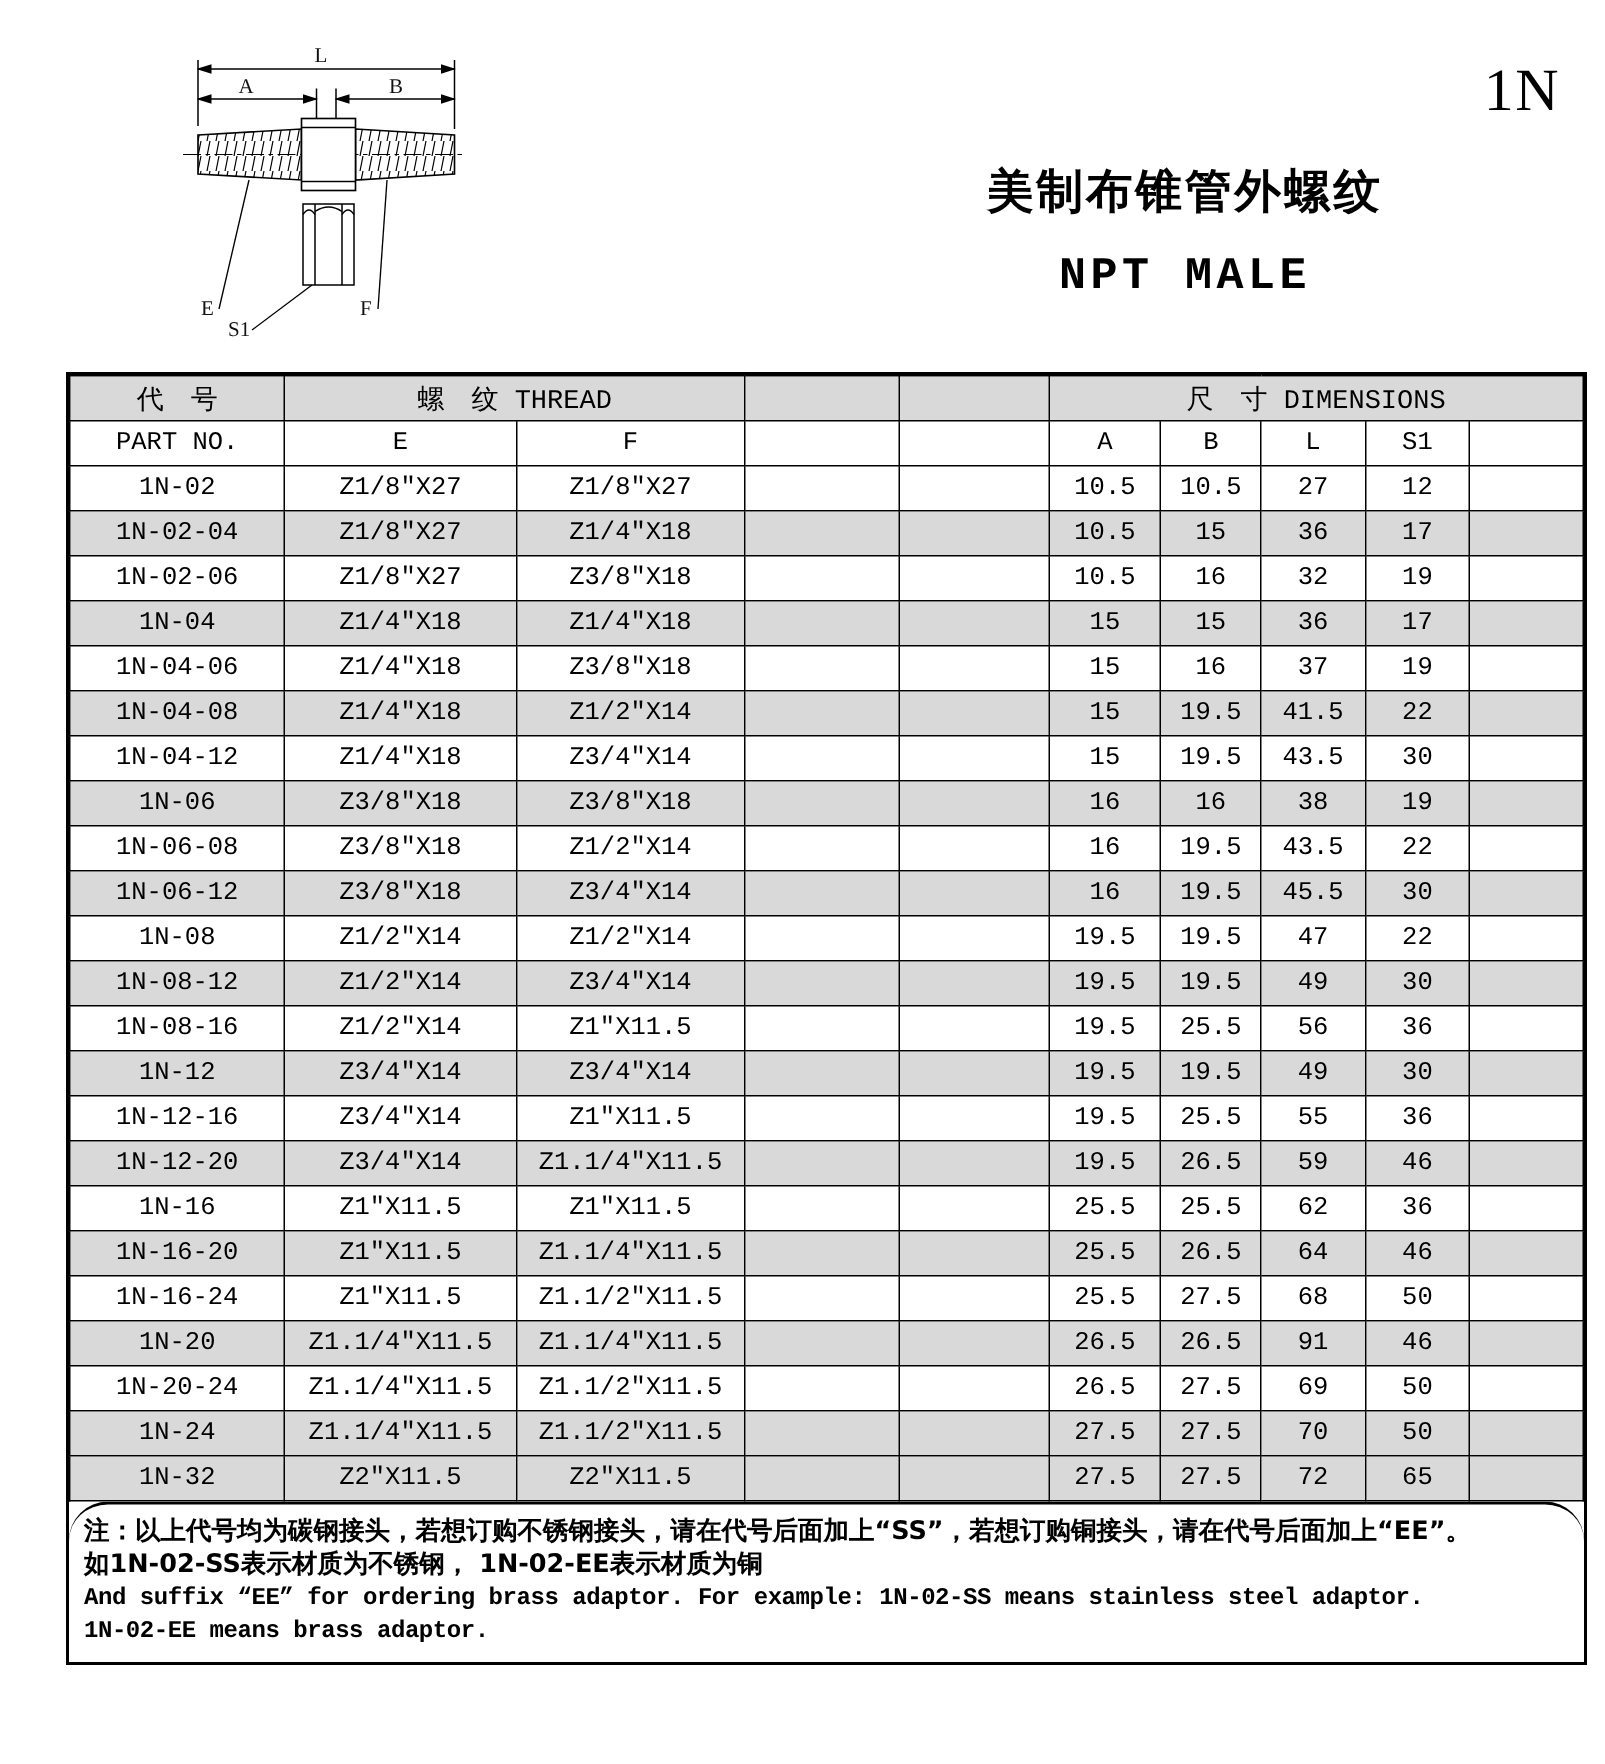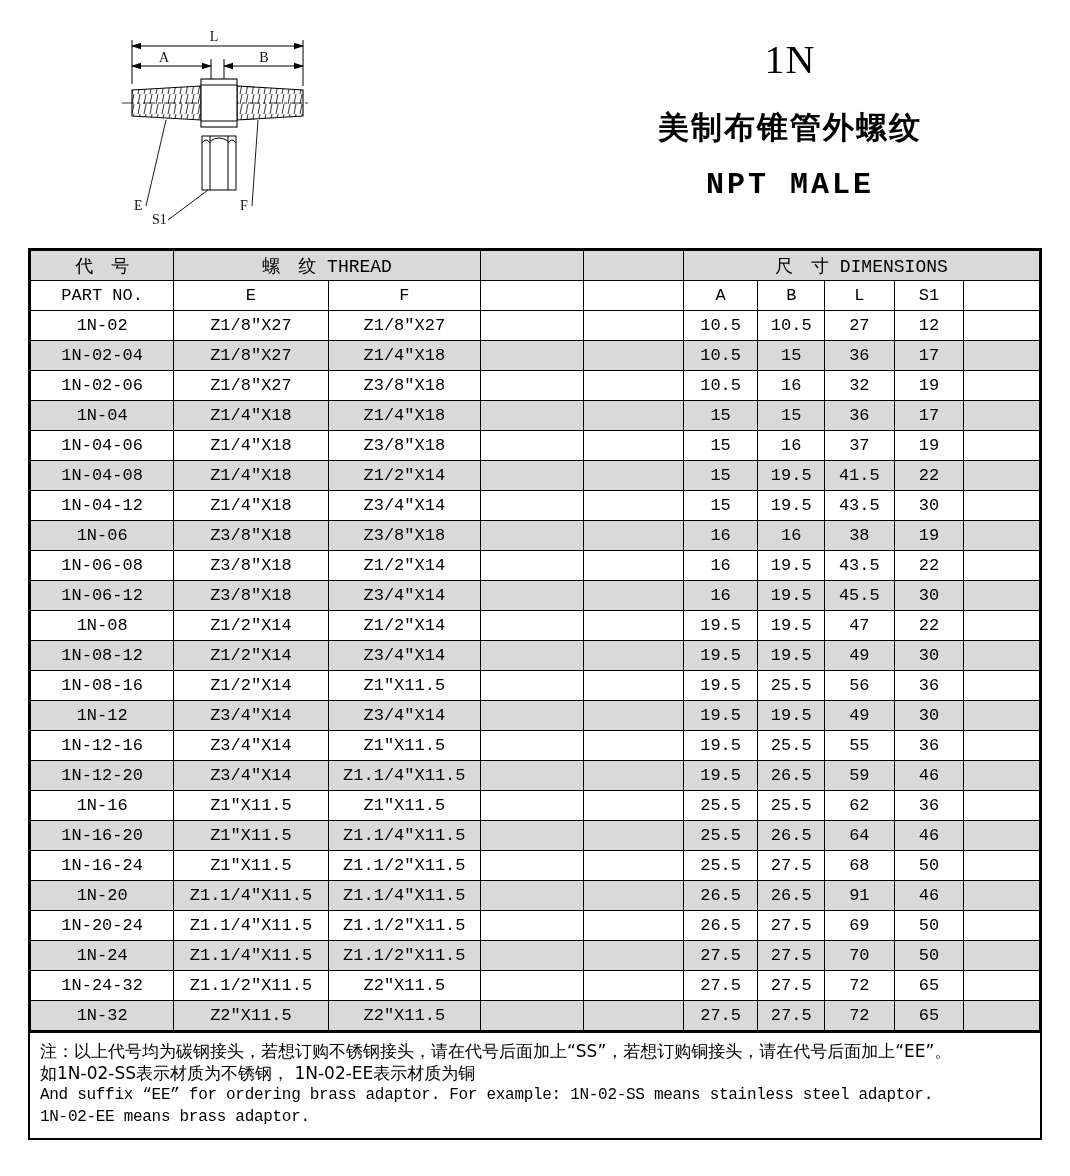--- a/index.html
+++ b/index.html
@@ -20,7 +20,7 @@
   .model {
     margin-top: 36px;
     font-family: "Liberation Serif", "DejaVu Serif", serif;
-    font-size: 40px; letter-spacing: 1px;
+    font-size: 40px; letter-spacing: 1px; text-align: right;
   }
   .title-cn {
     margin-top: 24px;

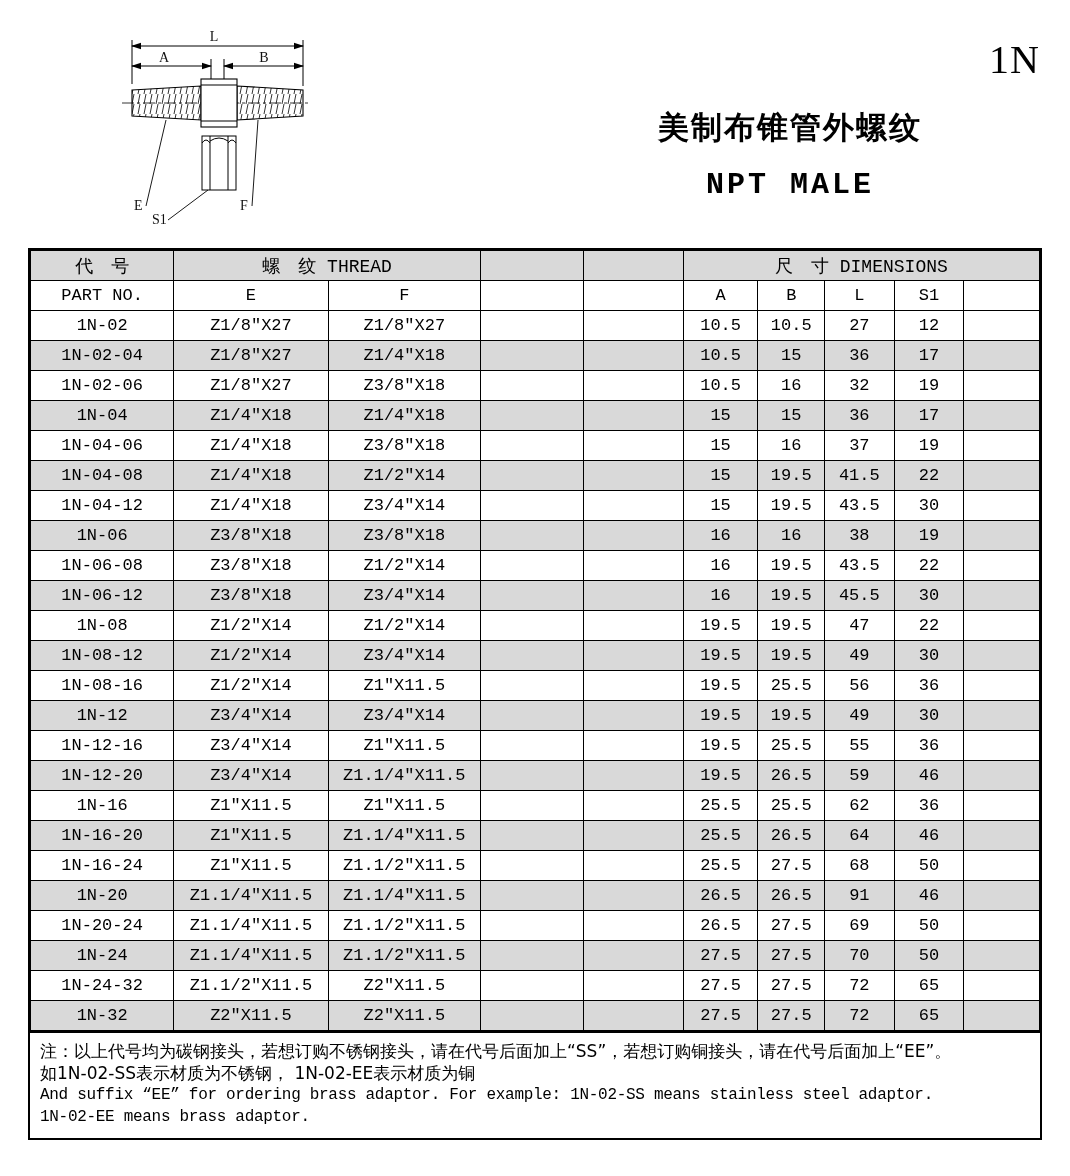--- a/index.html
+++ b/index.html
@@ -34,7 +34,7 @@
 
   
   .table-wrap {
-    position: absolute; left: 28px; top: 248px; width: 1014px;
+    position: absolute; left: 44px; top: 248px; width: 1014px;
     border: 2px solid #000; background: #fff;
   }
   table { width: 100%; border-collapse: collapse; table-layout: fixed; }

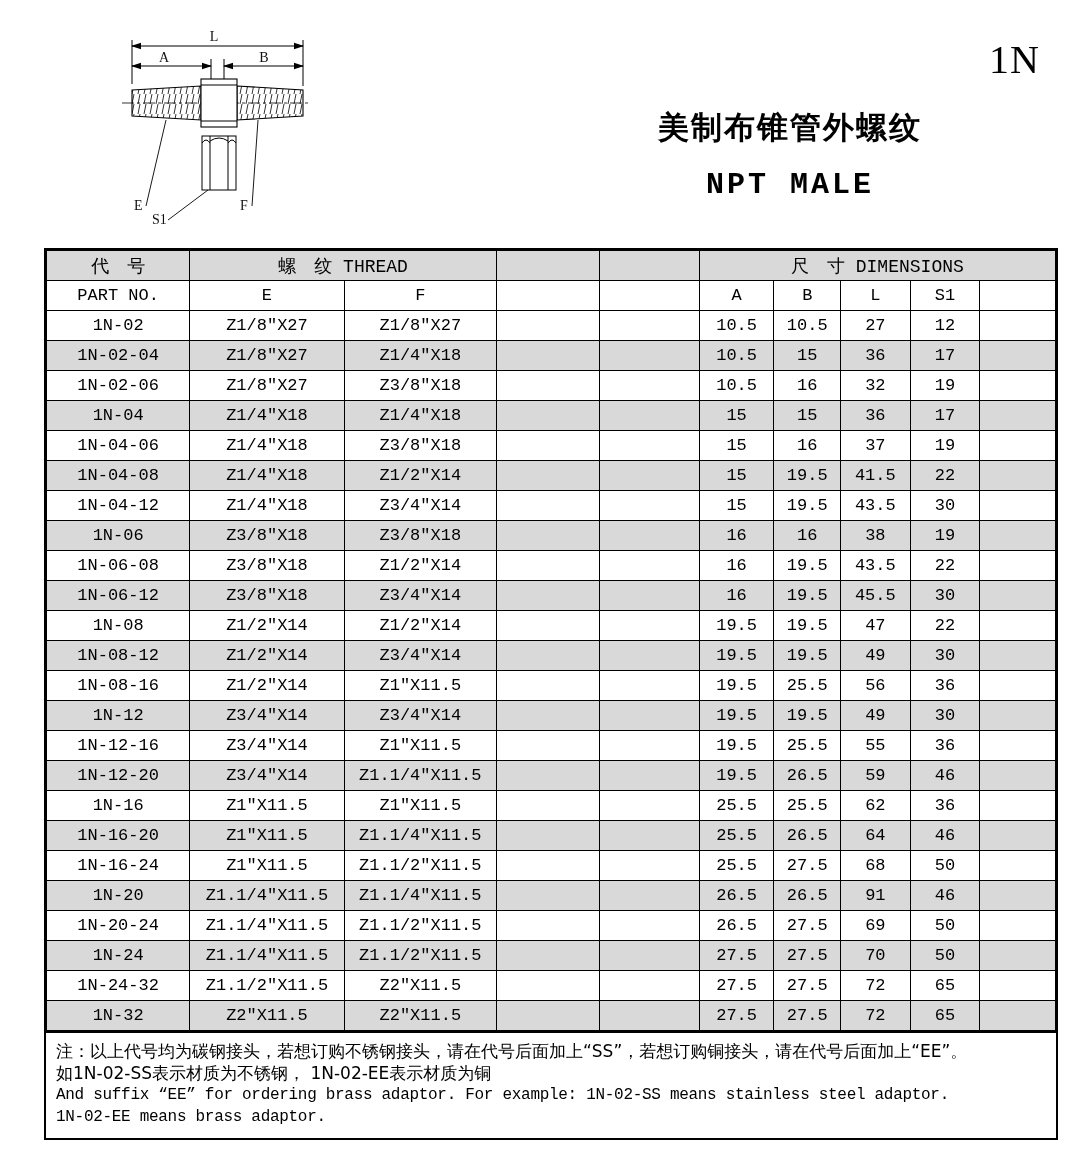--- a/index.html
+++ b/index.html
@@ -437,18 +437,6 @@
     <td>50</td>
     <td></td>
   </tr>
-          <tr>
-    <td>1N-24-32</td>
-    <td>Z1.1/2″X11.5</td>
-    <td>Z2″X11.5</td>
-    <td></td>
-    <td></td>
-    <td>27.5</td>
-    <td>27.5</td>
-    <td>72</td>
-    <td>65</td>
-    <td></td>
-  </tr>
           <tr class="alt">
     <td>1N-32</td>
     <td>Z2″X11.5</td>

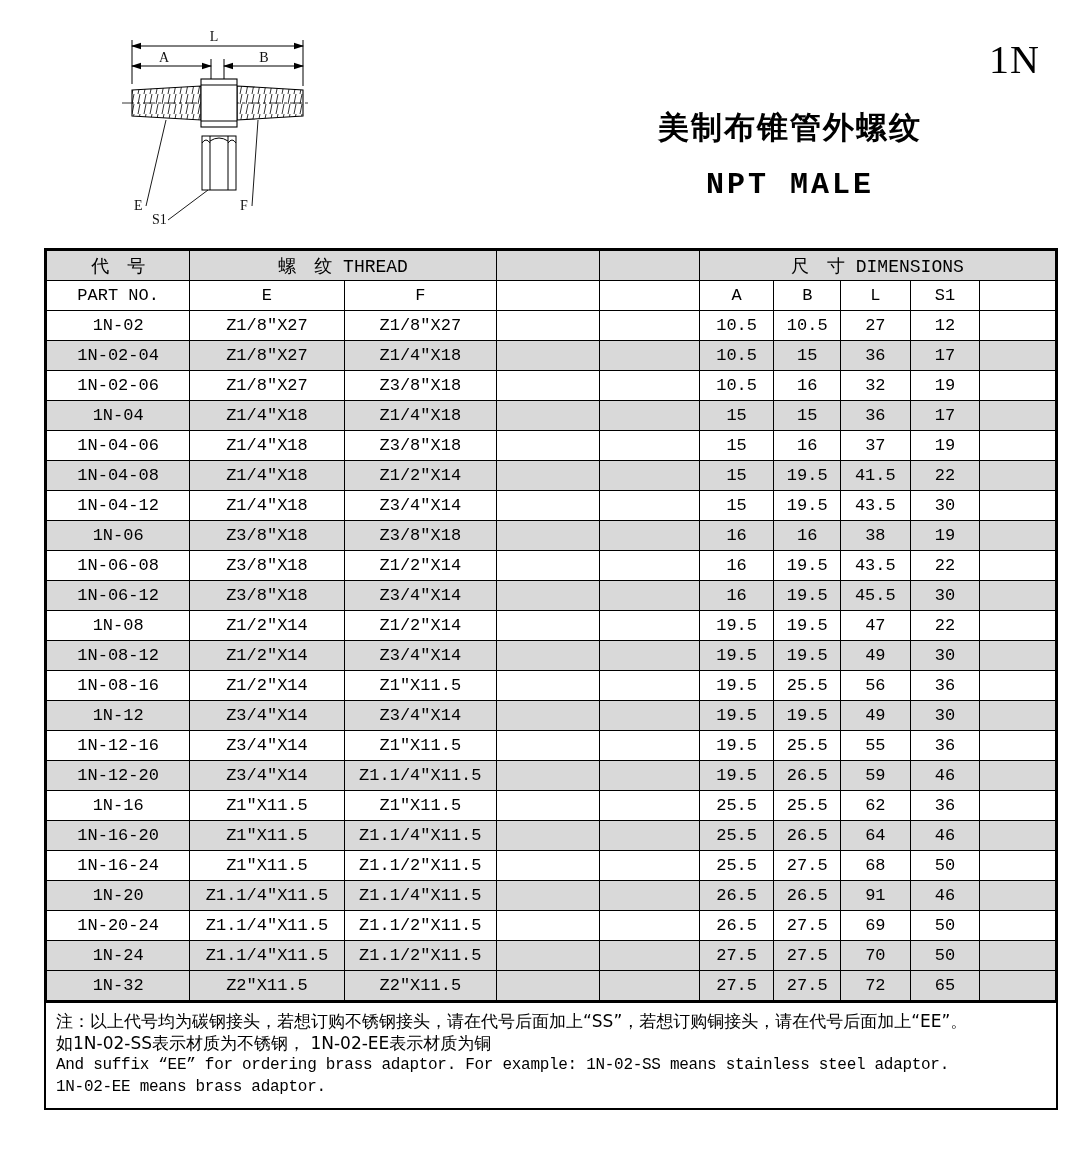--- a/index.html
+++ b/index.html
@@ -53,9 +53,10 @@
   .note {
     border-top: 2px solid #000;
     padding: 7px 10px 10px 10px;
-    font-weight: normal;
+    font-weight: bold;
     line-height: 22px;
     white-space: nowrap;
+    border-radius: 26px;
   }
   .note .cn { font-family: "DejaVu Sans", "Liberation Sans", sans-serif; font-size: 17px; }
   .note .en { font-size: 16px; letter-spacing: -0.3px; }

